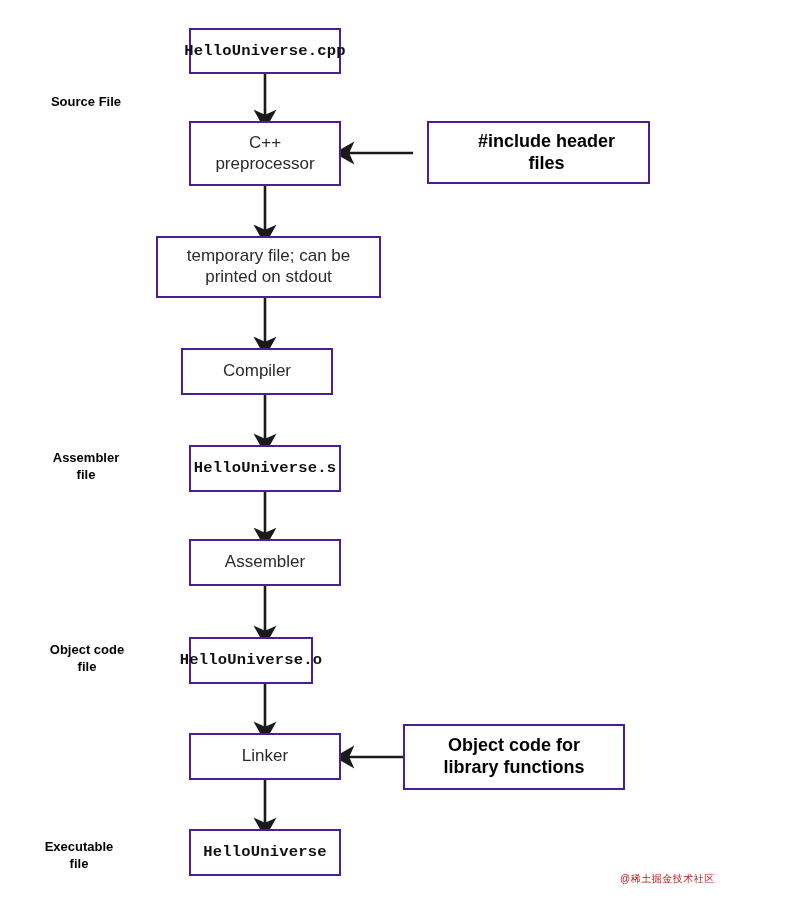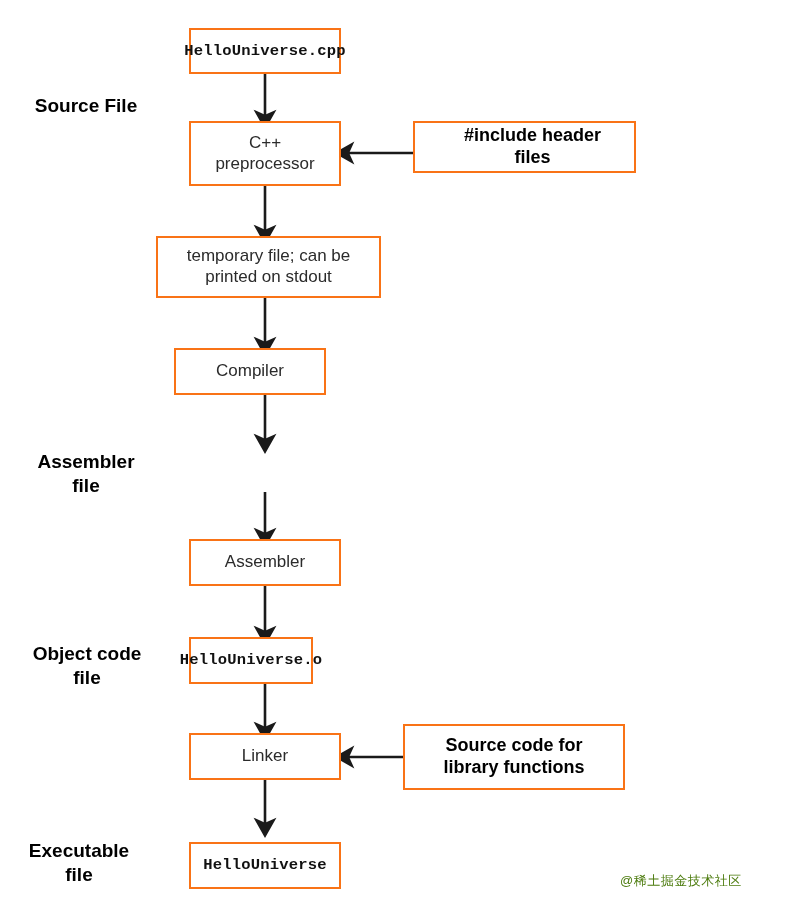--- a/index.html
+++ b/index.html
@@ -25,7 +25,7 @@
   .node {
     position: absolute;
     box-sizing: border-box;
-    border: 2px solid #f97316;
+    border: 2px solid #4c1d95;
     background: #ffffff;
     display: flex;
     align-items: center;

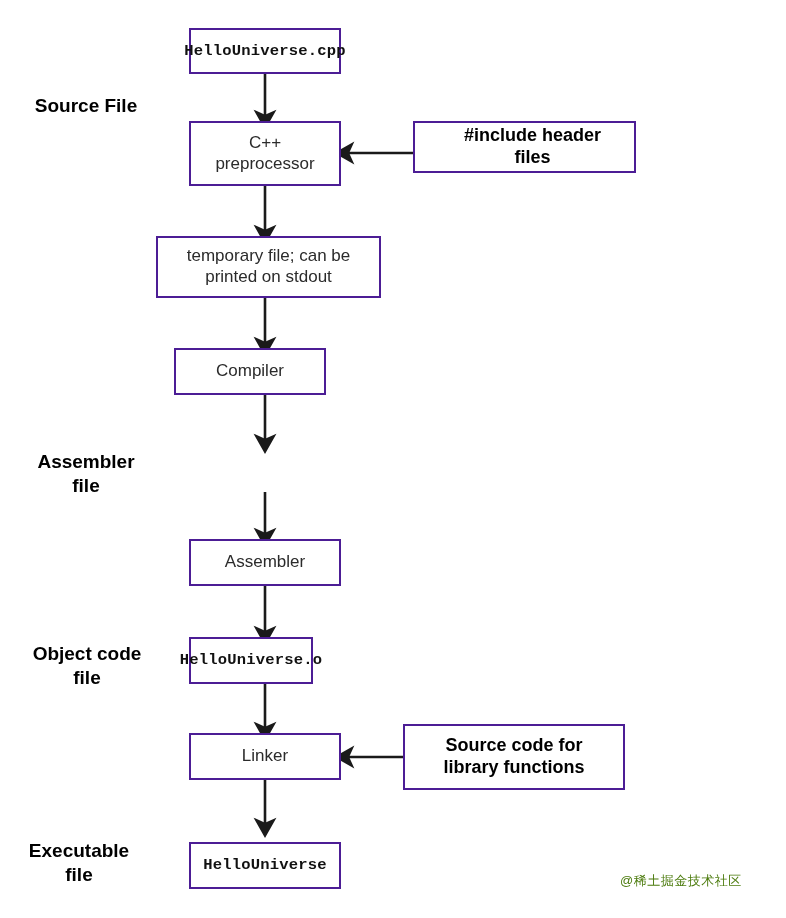--- a/index.html
+++ b/index.html
@@ -56,7 +56,7 @@
     position: absolute;
     font-family: "Liberation Sans", sans-serif;
     font-weight: 700;
-    font-size: 19px;
+    font-size: 13px;
     line-height: 1.28;
     text-align: center;
     color: #000000;

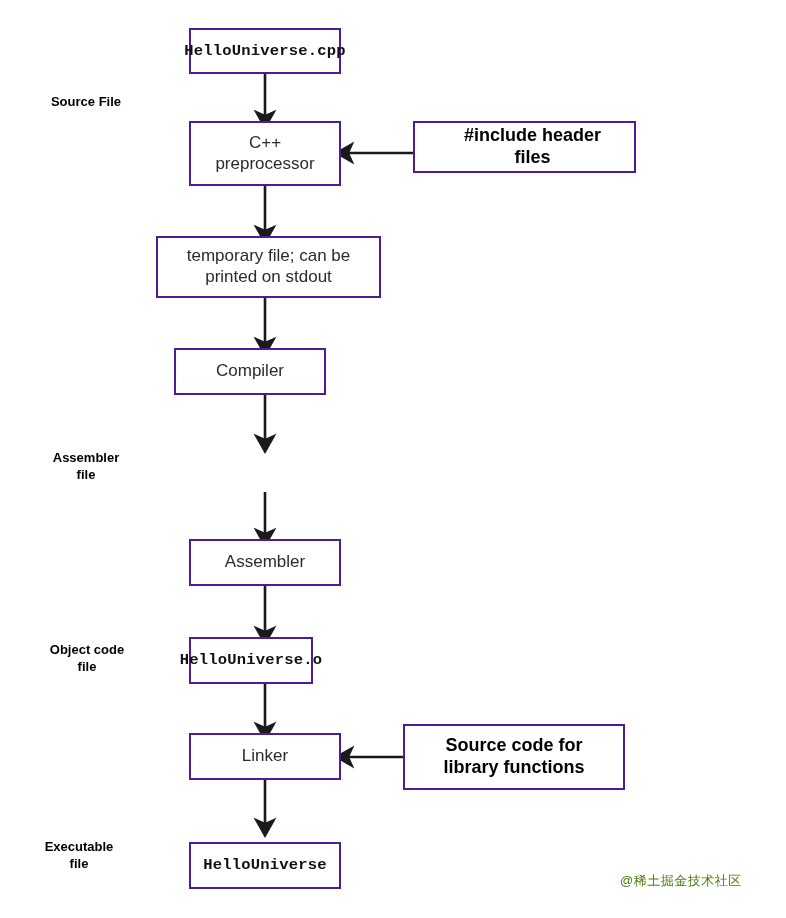--- a/index.html
+++ b/index.html
@@ -121,7 +121,7 @@
   <div class="node node-proc" style="left:189px; top:121px; width:152px; height:65px; white-space:pre-line;">C++
 preprocessor</div>
 
-  <div class="node node-aside" style="left:413px; top:121px; width:223px; height:52px; white-space:pre-line;padding-left:16px;">#include header
+  <div class="node node-aside" style="left:427px; top:121px; width:223px; height:63px; white-space:pre-line;padding-left:16px;">#include header
 files</div>
 
   <div class="node node-proc" style="left:156px; top:236px; width:225px; height:62px; white-space:pre-line;">temporary file; can be

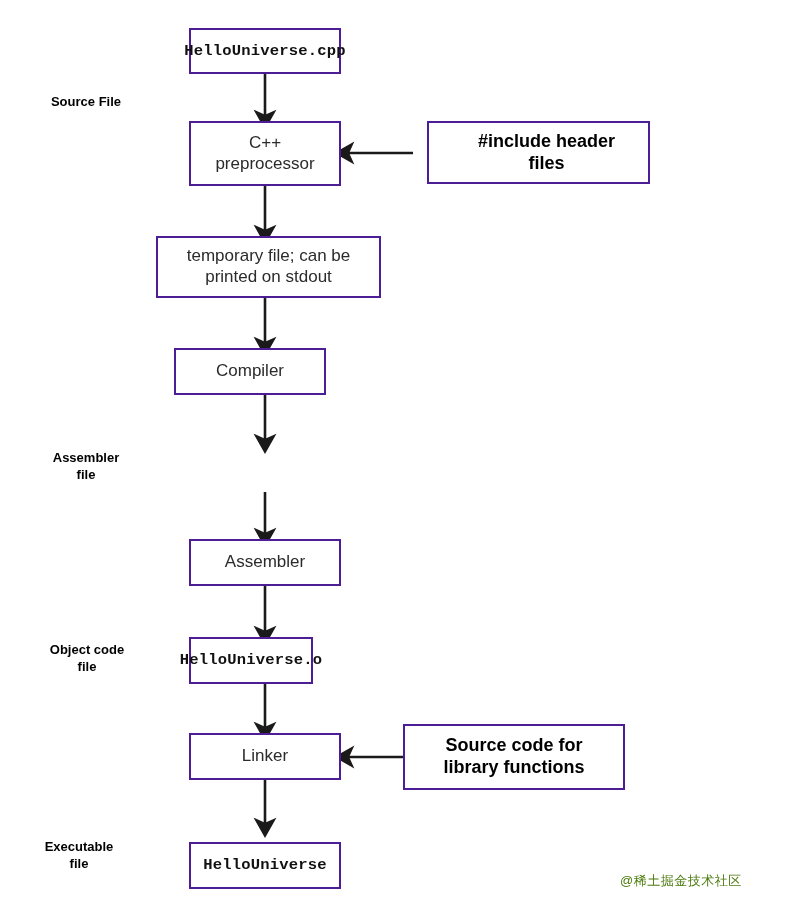--- a/index.html
+++ b/index.html
@@ -127,7 +127,7 @@
   <div class="node node-proc" style="left:156px; top:236px; width:225px; height:62px; white-space:pre-line;">temporary file; can be
 printed on stdout</div>
 
-  <div class="node node-proc" style="left:174px; top:348px; width:152px; height:47px;">Compiler</div>
+  <div class="node node-proc" style="left:181px; top:348px; width:152px; height:47px;">Compiler</div>
 
 
   <div class="node node-proc" style="left:189px; top:539px; width:152px; height:47px;">Assembler</div>

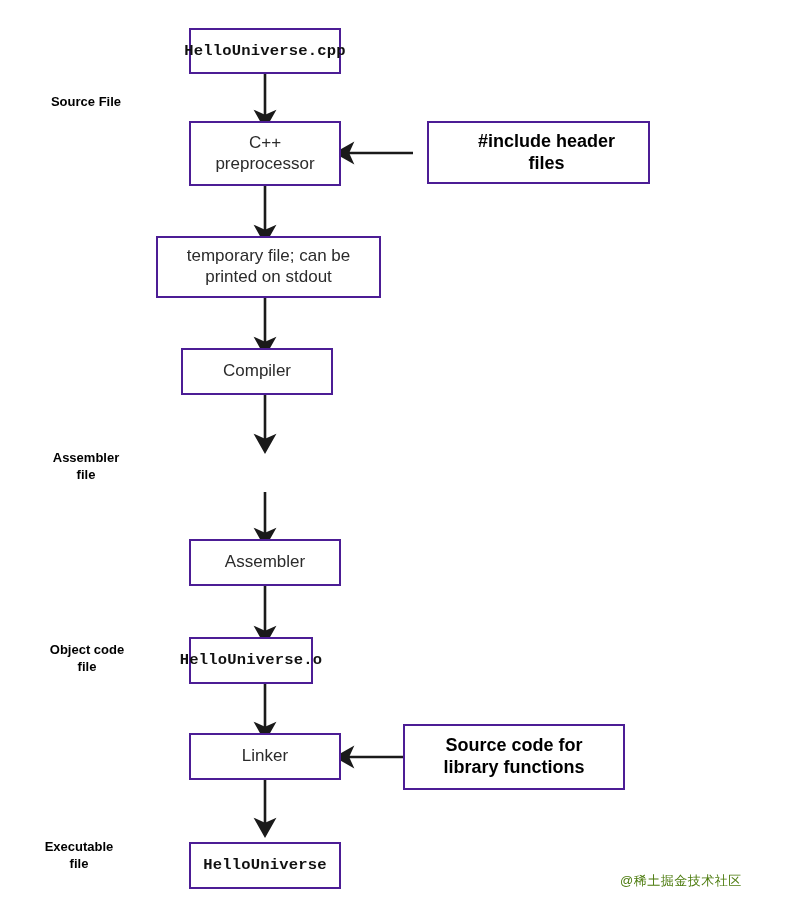--- a/index.html
+++ b/index.html
@@ -129,6 +129,7 @@
 
   <div class="node node-proc" style="left:181px; top:348px; width:152px; height:47px;">Compiler</div>
 
+  <div class="node node-file" style="left:189px; top:445px; width:152px; height:47px;">HelloUniverse.s</div>
 
   <div class="node node-proc" style="left:189px; top:539px; width:152px; height:47px;">Assembler</div>
 

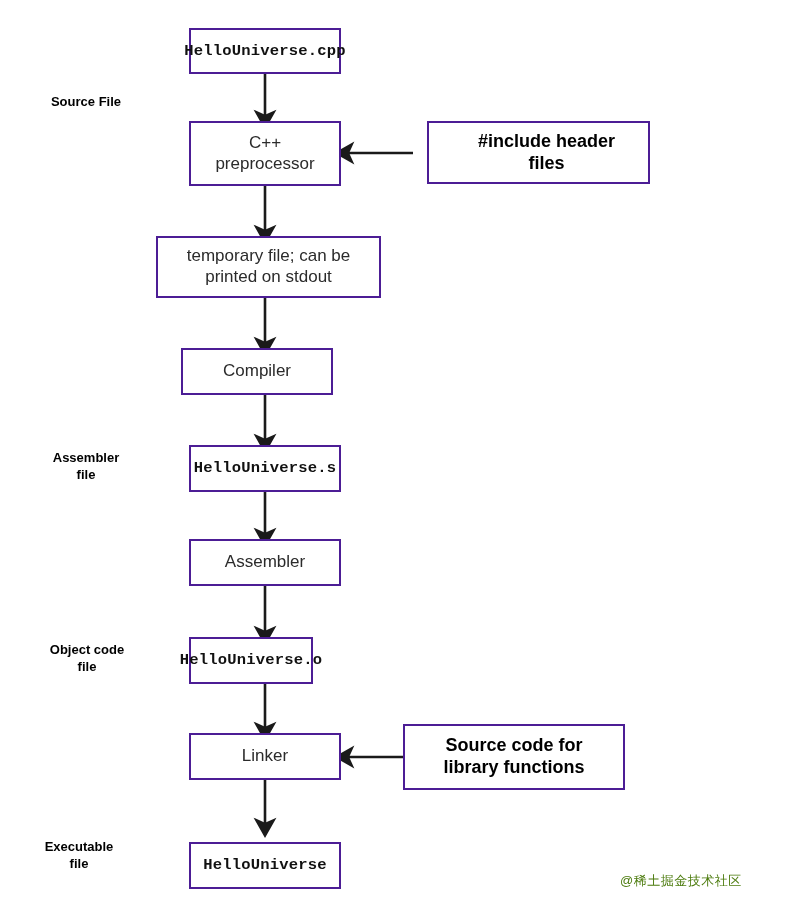--- a/index.html
+++ b/index.html
@@ -137,7 +137,7 @@
 
   <div class="node node-proc" style="left:189px; top:733px; width:152px; height:47px;">Linker</div>
 
-  <div class="node node-aside" style="left:403px; top:724px; width:222px; height:66px; white-space:pre-line;">Source code for
+  <div class="node node-aside" style="left:403px; top:724px; width:222px; height:66px; white-space:pre-line;">Object code for
 library functions</div>
 
   <div class="node node-file" style="left:189px; top:829px; width:152px; height:47px;margin-top:13px;">HelloUniverse</div>

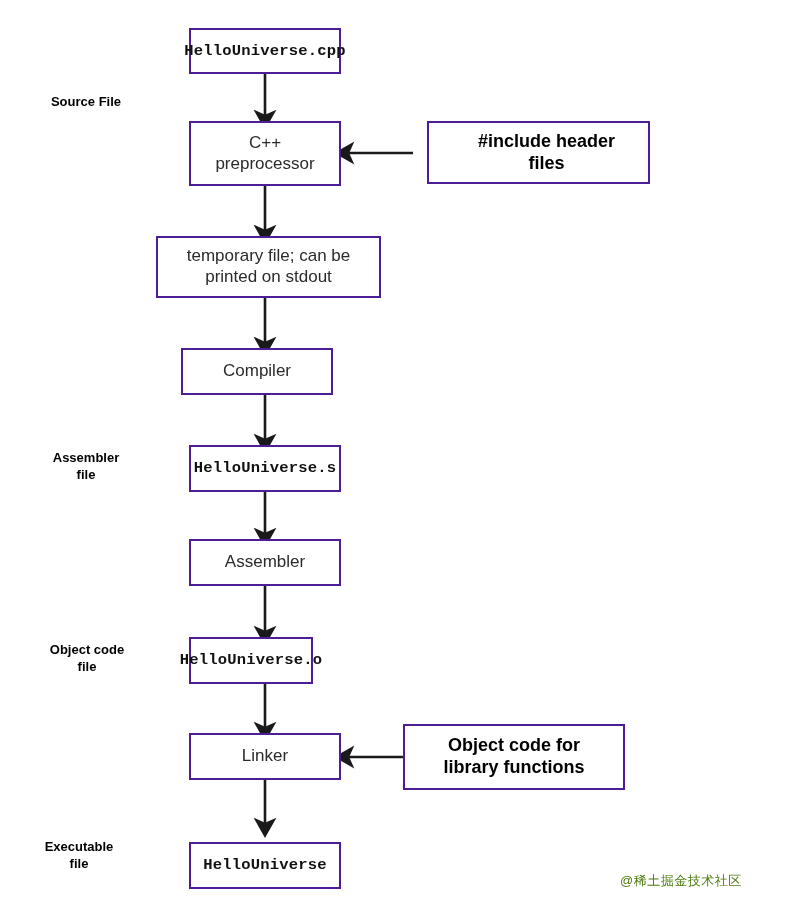--- a/index.html
+++ b/index.html
@@ -140,7 +140,7 @@
   <div class="node node-aside" style="left:403px; top:724px; width:222px; height:66px; white-space:pre-line;">Object code for
 library functions</div>
 
-  <div class="node node-file" style="left:189px; top:829px; width:152px; height:47px;margin-top:13px;">HelloUniverse</div>
+  <div class="node node-file" style="left:189px; top:829px; width:152px; height:47px;">HelloUniverse</div>
 
   <div class="watermark" style="left:620px; top:872px;">@稀土掘金技术社区</div>
 

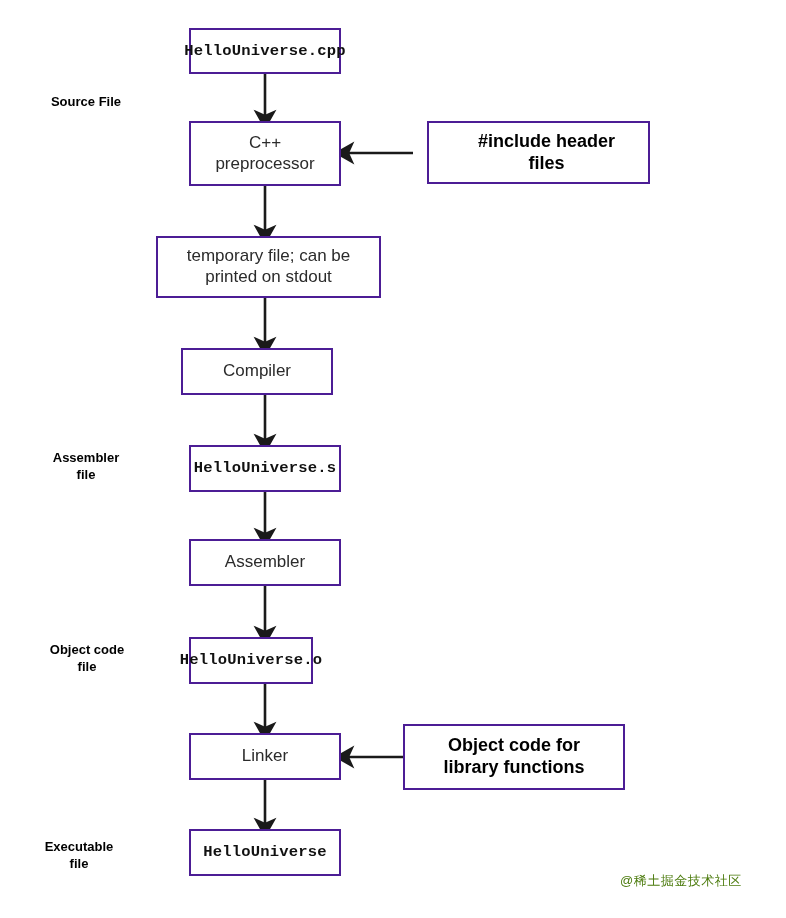--- a/index.html
+++ b/index.html
@@ -65,8 +65,8 @@
   .watermark {
     position: absolute;
     font-family: "Liberation Sans", sans-serif;
-    font-size: 13px;
-    color: #4d7c0f;
+    font-size: 10px;
+    color: #b91c1c;
     letter-spacing: 0.5px;
     white-space: nowrap;
   }

